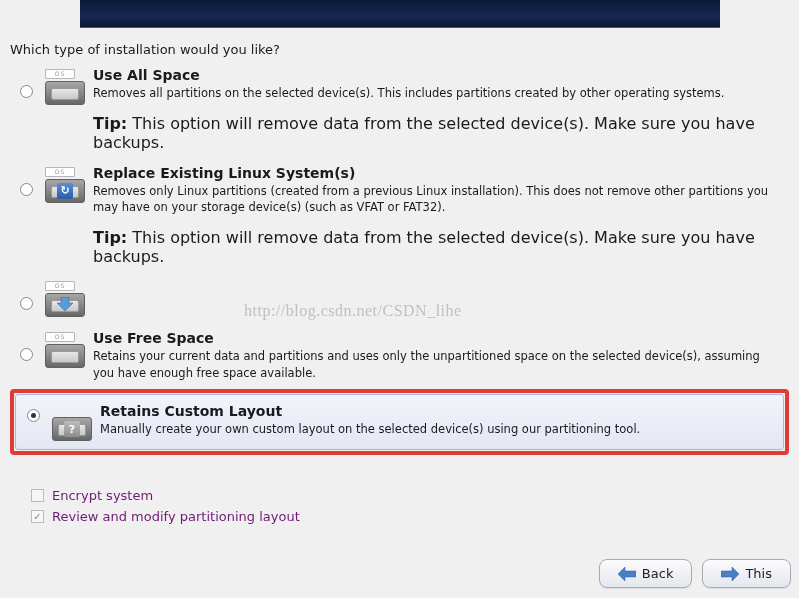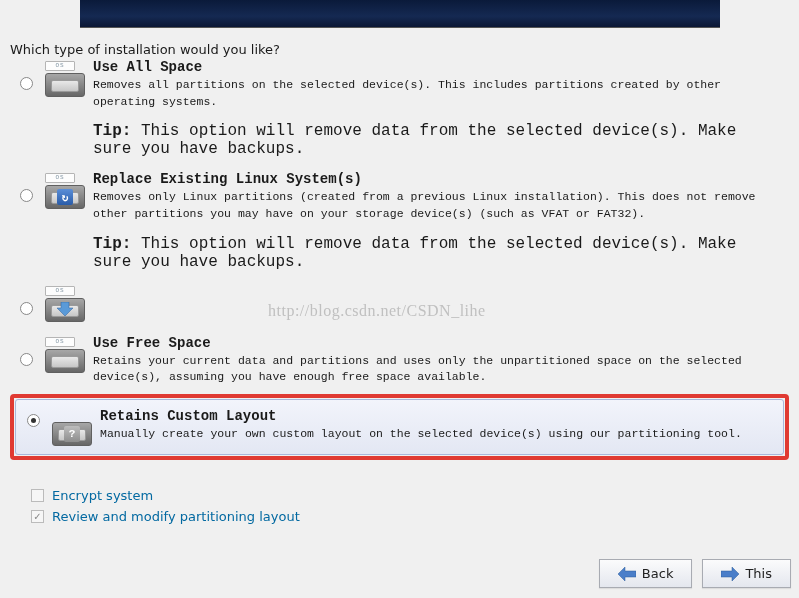--- a/index.html
+++ b/index.html
@@ -30,9 +30,8 @@
 .options {
   position: absolute;
   left: 10px;
-  top: 54px;
+  top: 62px;
   width: 779px;
-  font-family: Liberation Mono, monospace;
 }
 .option {
   display: flex;

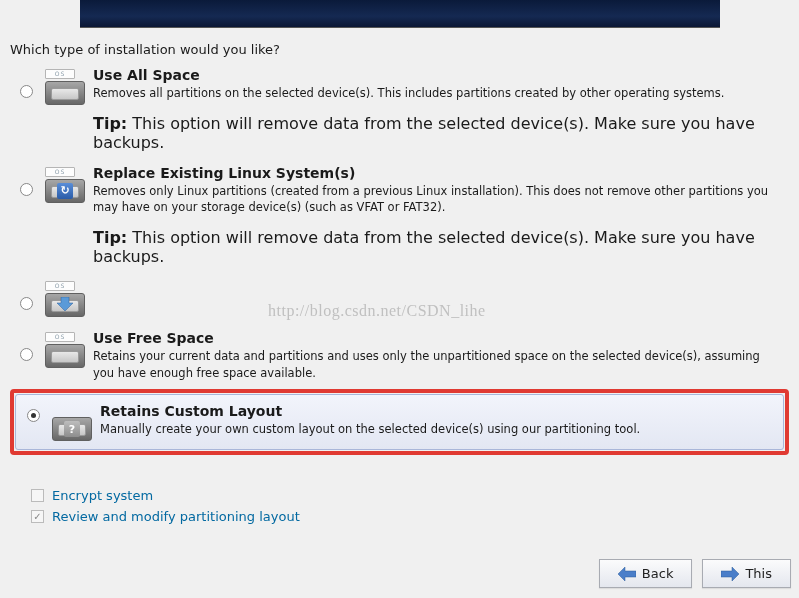--- a/index.html
+++ b/index.html
@@ -139,7 +139,7 @@
 
 .watermark {
   position: absolute;
-  left: 268px; top: 302px;
+  left: 244px; top: 302px;
   font-family: Georgia, serif;
   font-size: 16px;
   color: #c0c0c0;

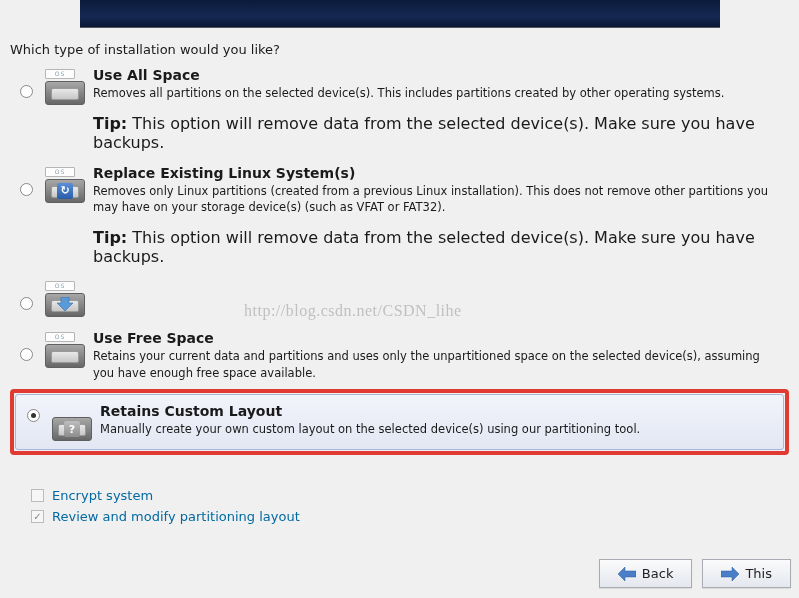--- a/index.html
+++ b/index.html
@@ -153,7 +153,7 @@
 .check-row {
   display: flex; align-items: center;
   margin-bottom: 6px;
-  color: #0369a1;
+  color: #701a75;
   font-size: 13px;
   padding-left: 21px;
 }

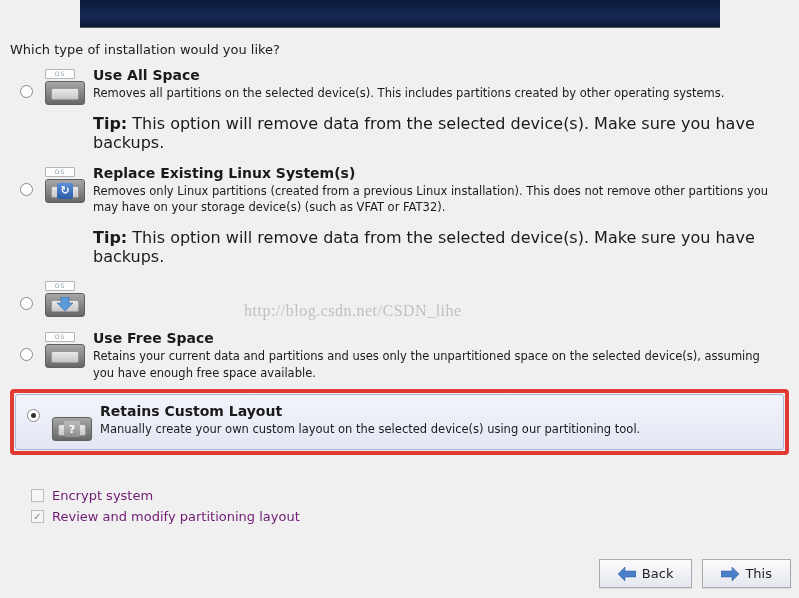--- a/index.html
+++ b/index.html
@@ -174,7 +174,7 @@
 .btn {
   background: linear-gradient(to bottom, #fbfbfc, #e4e7ee);
   border: 1px solid #a8abb2;
-  border-radius: 0;
+  border-radius: 8px;
   padding: 6px 18px;
   font-size: 13px;
   display: flex; align-items: center; gap: 6px;

